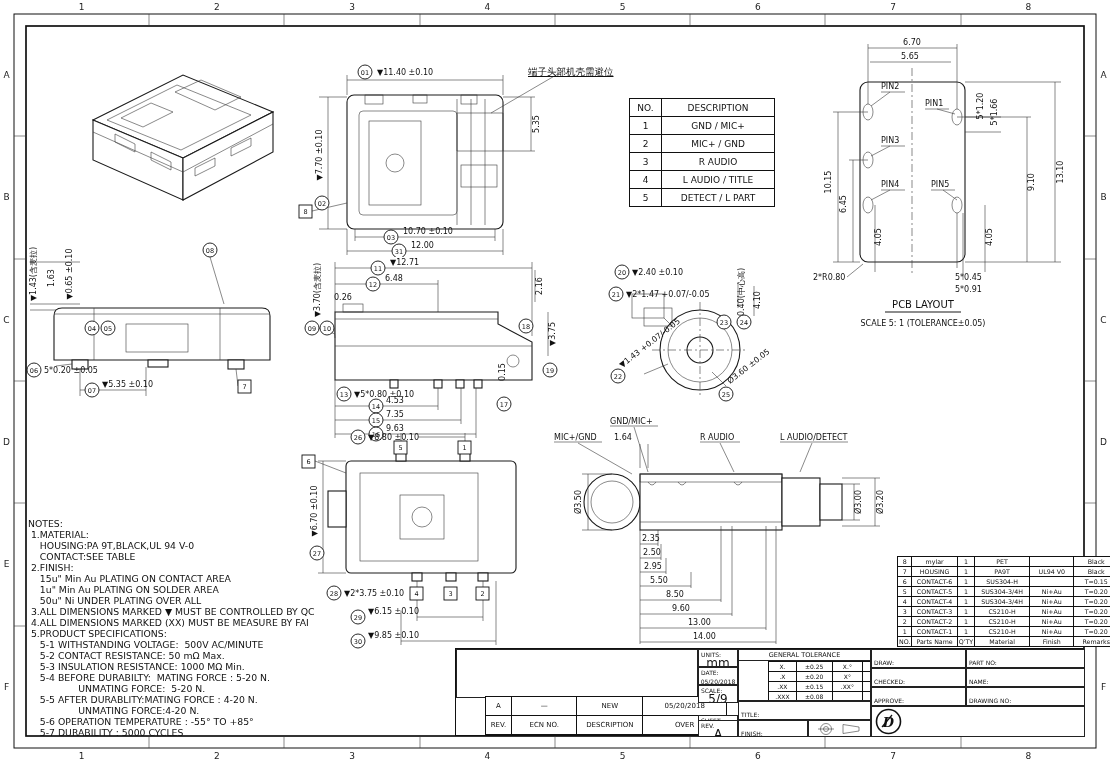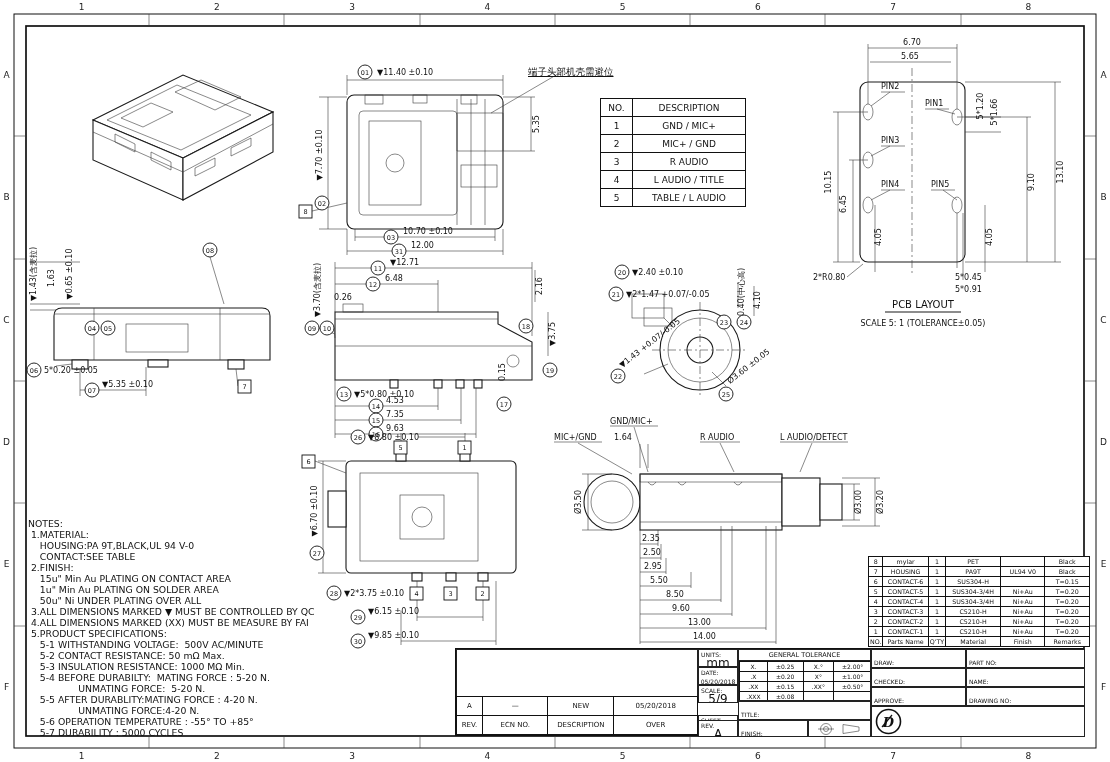--- a/index.html
+++ b/index.html
@@ -29,7 +29,7 @@
   
   .notes{position:absolute;white-space:pre;font-size:9.3px;line-height:11px;color:#111;}
   
-  table{border-collapse:collapse;position:absolute;background:#fff;}
+  table{border-collapse:collapse;position:absolute;background:#fff;margin-left:29px;}
   td,th{border:1px solid #111;color:#111;}
   .pin-table{left:600px;top:98px;width:146px;font-size:9px;}
   .pin-table th,.pin-table td{height:18px;text-align:center;font-weight:normal;padding:0 3px;}

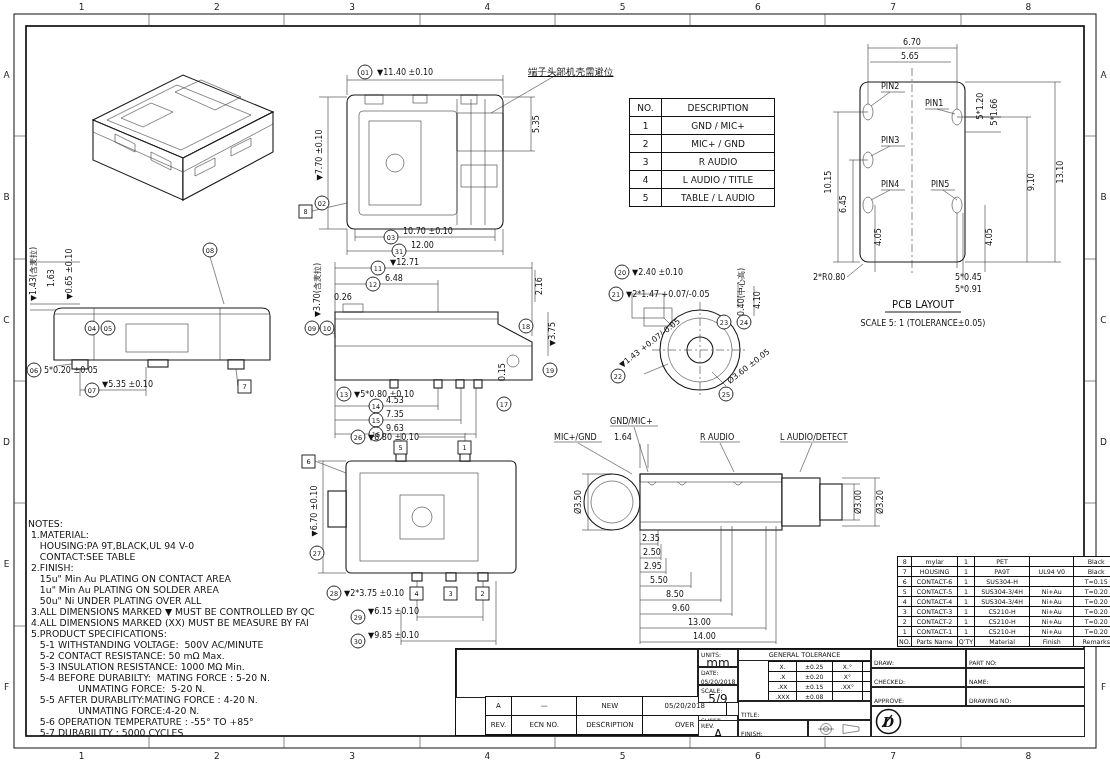--- a/index.html
+++ b/index.html
@@ -193,7 +193,7 @@
         </tr>
         <tr>
           <td>5</td>
-          <td>TABLE / L AUDIO</td>
+          <td>DETECT / L PART</td>
         </tr>
       </tbody>
   </table>

